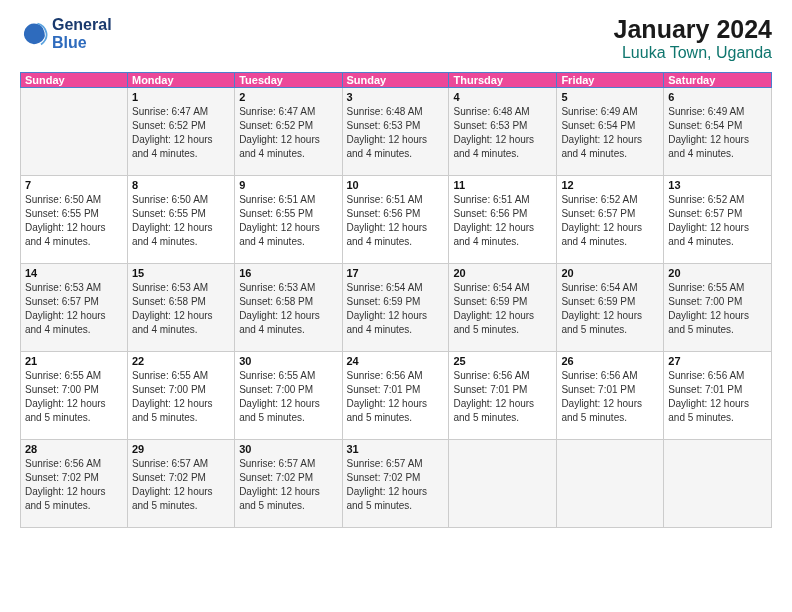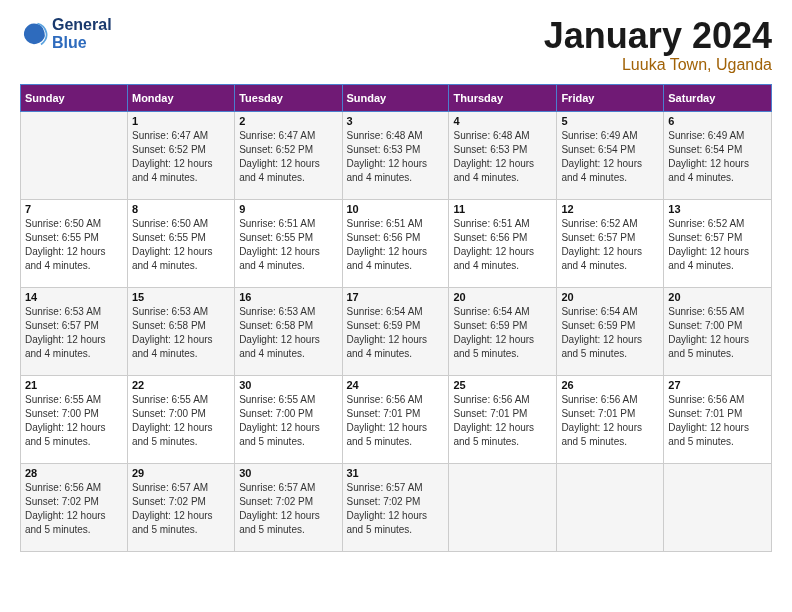--- a/index.html
+++ b/index.html
@@ -34,7 +34,7 @@
       text-align: right;
     }
     .calendar-title {
-      font-size: 36px;
+      font-size: 25px;
       font-weight: bold;
       color: #1a1a1a;
       line-height: 1.1;

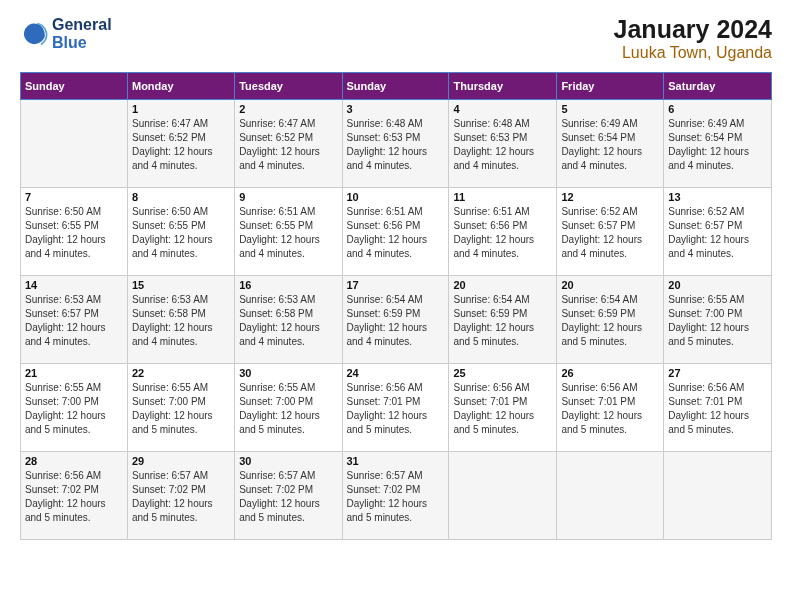--- a/index.html
+++ b/index.html
@@ -42,7 +42,7 @@
     }
     .calendar-subtitle {
       font-size: 16px;
-      color: #a16207;
+      color: #0f766e;
     }
     table {
       width: 100%;

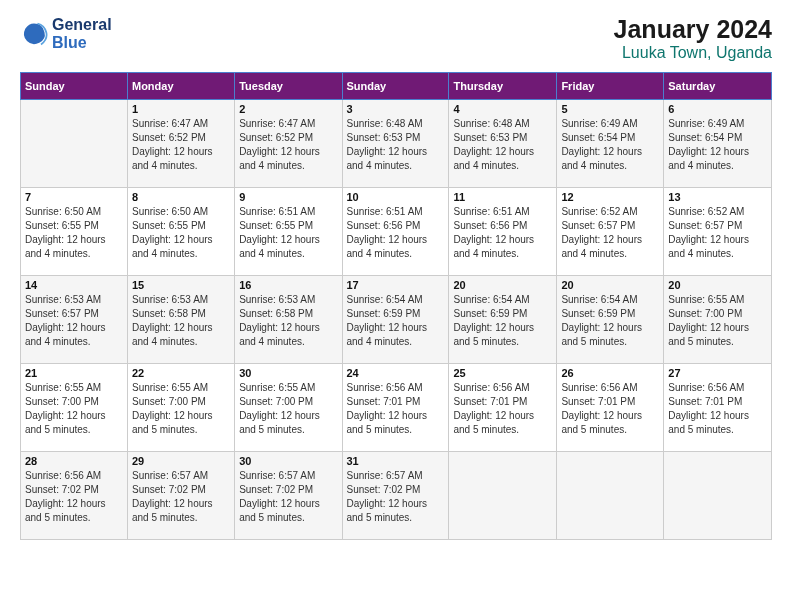--- a/index.html
+++ b/index.html
@@ -50,11 +50,11 @@
       font-size: 10px;
     }
     thead tr th {
-      background-color: #701a75;
+      background-color: #ec4899;
       color: #fff;
       font-size: 11px;
       font-weight: bold;
-      padding: 7px 4px;
+      padding: 1px 4px;
       border: 1px solid #4a7fce;
       text-align: left;
     }

